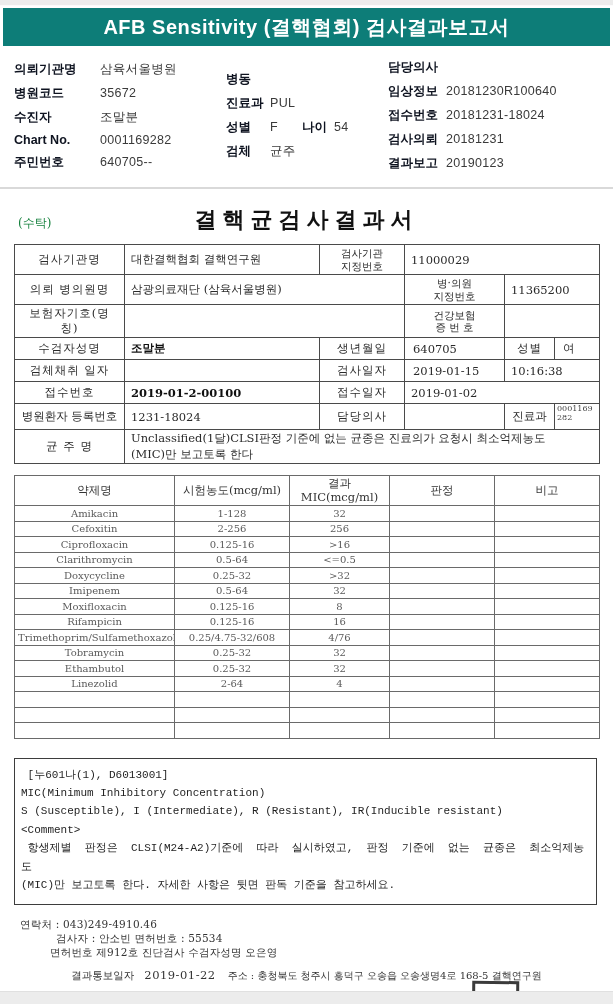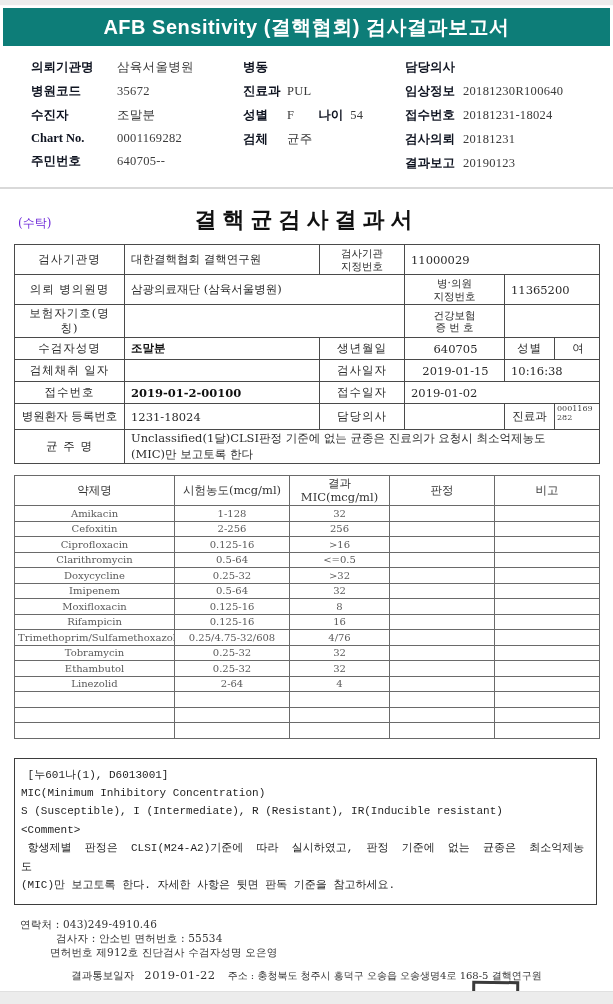--- a/index.html
+++ b/index.html
@@ -24,8 +24,8 @@
 
   
   .patient-info {
-    display:flex; padding:13px 8px 10px 31px;
-    font-family:Liberation Serif, serif; font-size:12.5px;
+    display:flex; padding:13px 8px 10px 14px;
+    font-family:Liberation Sans, sans-serif; font-size:12.5px;align-items:center;
   }
   .pi-col { display:flex; flex-direction:column; gap:7px; }
   .pi-col1 { width:212px; }

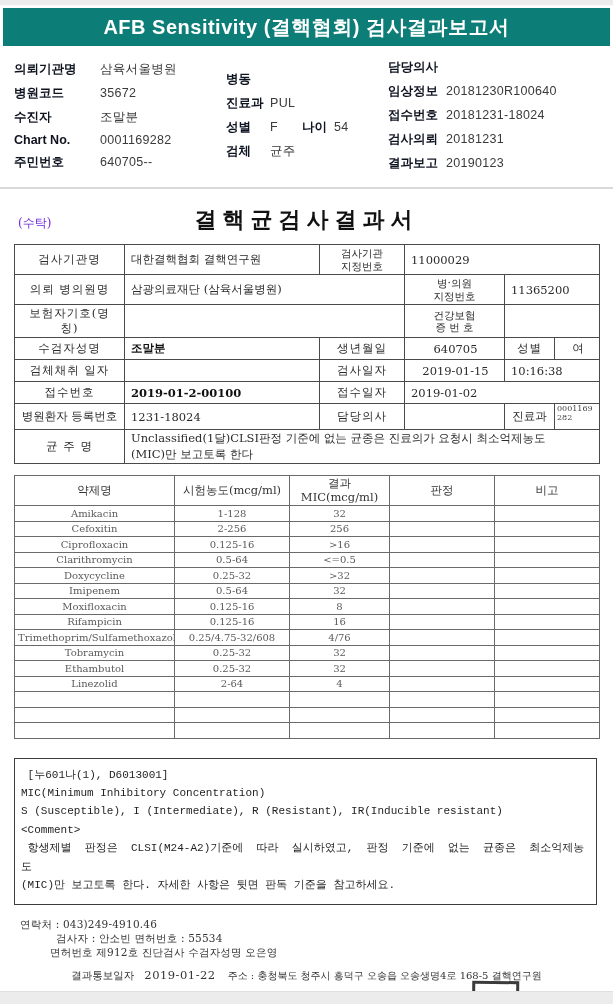--- a/index.html
+++ b/index.html
@@ -44,7 +44,7 @@
   
   .doc { padding:9px 14px 0 14px; }
   .doc-head { position:relative; text-align:center; margin:7px 0 9px 0; height:30px; }
-  .consign { position:absolute; left:4px; top:10px; font-size:12px; color:#6d28d9; }
+  .consign { position:absolute; left:4px; top:10px; font-size:12px; color:#15803d; }
   .doc-title { font-size:22px; font-weight:bold; letter-spacing:6px; color:#111; }
 
   table { border-collapse:collapse; table-layout:fixed; width:585px; }

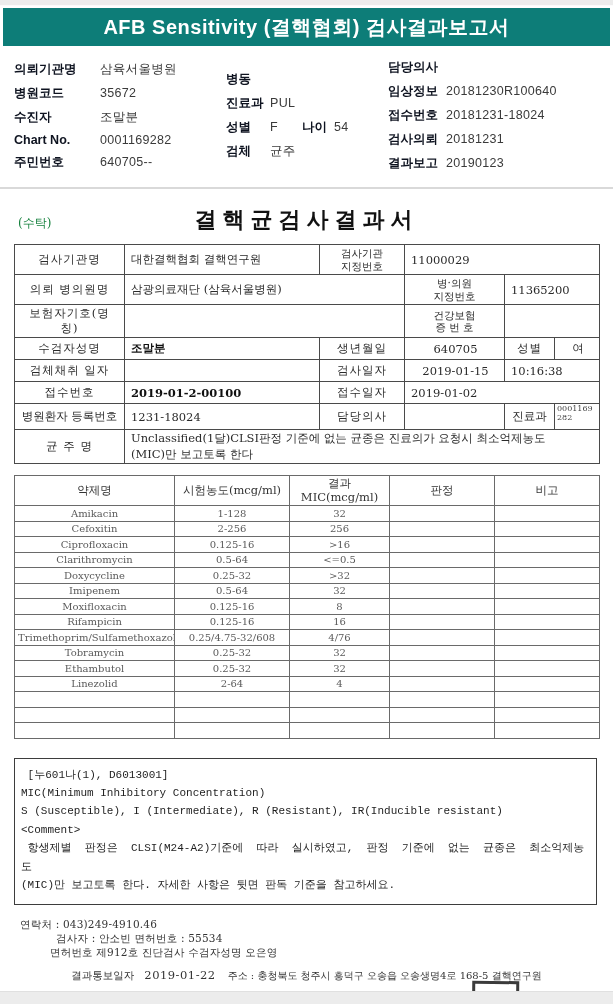--- a/index.html
+++ b/index.html
@@ -52,7 +52,7 @@
   .info-table td { border:1px solid #4a4a4a; padding:1px 6px; overflow:hidden; }
   .info-table td.lbl { text-align:center; letter-spacing:1px; }
   .info-table td.lbl2 { text-align:center; white-space:pre-line; font-size:10.5px; line-height:1.15; padding:1px 2px; letter-spacing:0; }
-  .info-table td.ctr { text-align:center;padding-left:8px; }
+  .info-table td.ctr { text-align:left;padding-left:8px; }
   .info-table td.bold { font-weight:bold; color:#111; }
   .info-table td.tiny { font-size:8px; line-height:1.1; word-break:break-all; vertical-align:top; padding:1px 2px; color:#444; }
   .info-table td.pre { white-space:pre-line; line-height:1.35; }

